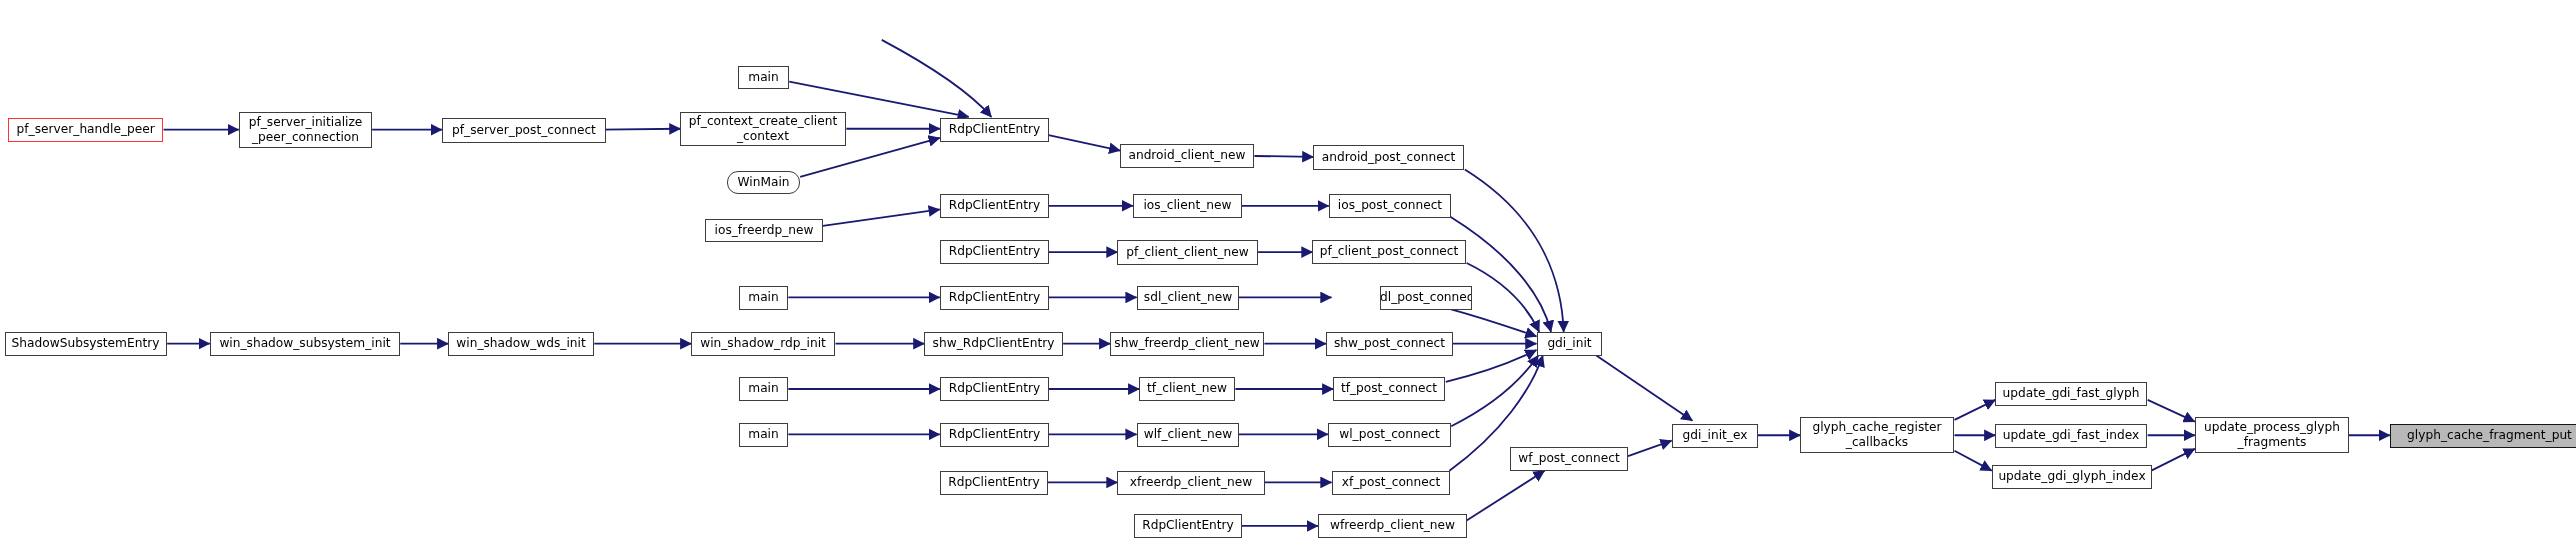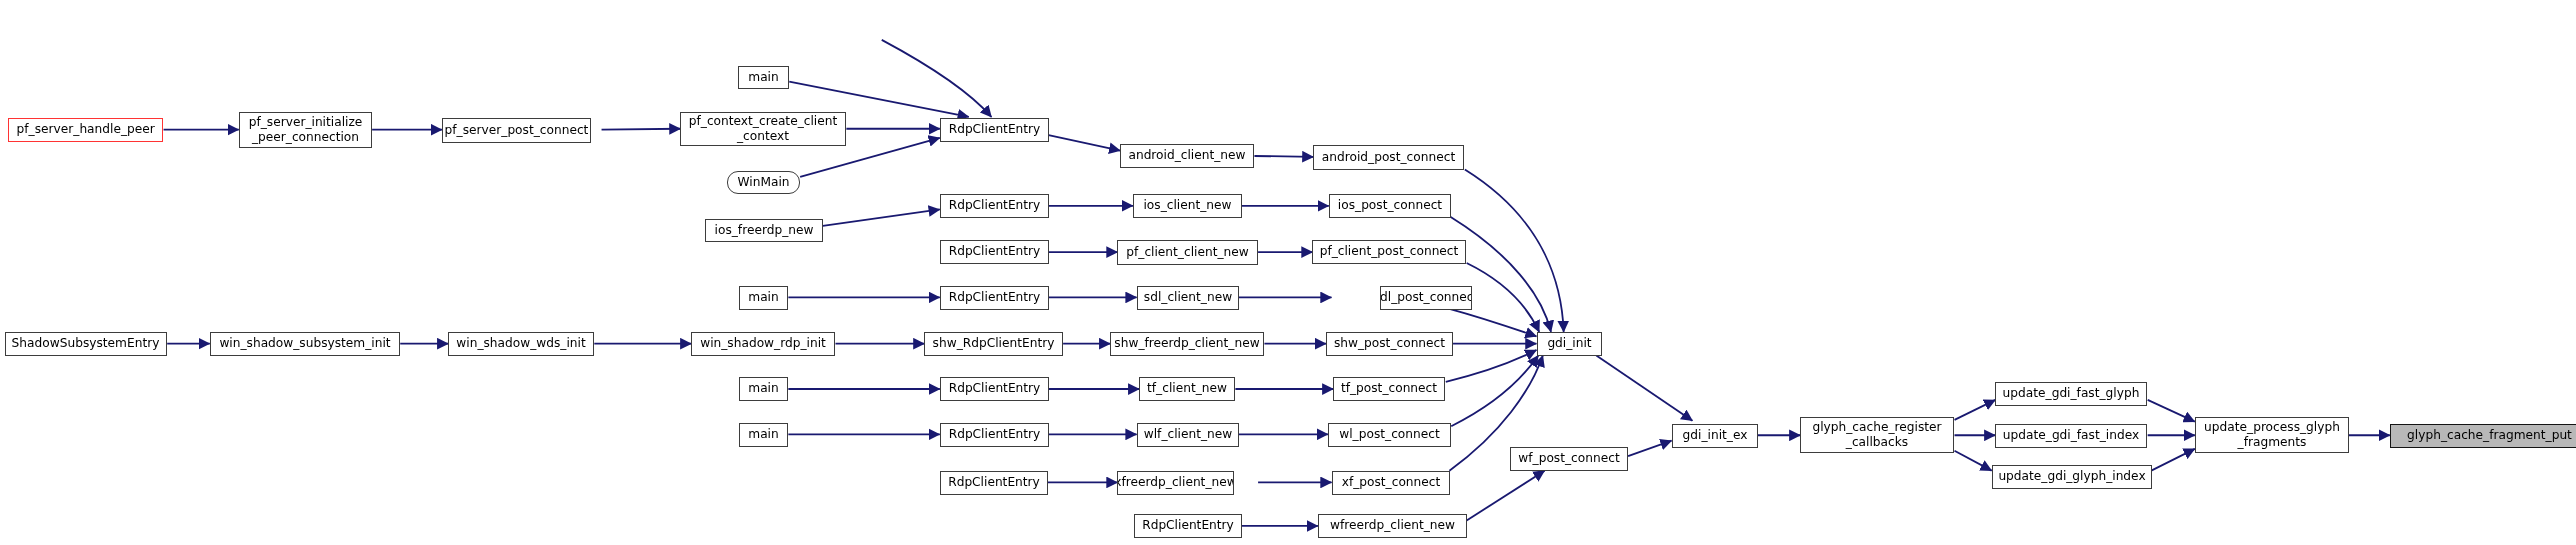--- a/index.html
+++ b/index.html
@@ -101,7 +101,7 @@
     <div class="node red" style="left: 8.2px; top: 118px; width: 155px; height: 23.6px;"><span>pf_server_handle_peer</span></div>
     <div class="node" style="left: 239px; top: 112px; width: 133px; height: 36px;"><span>pf_server_initialize
 _peer_connection</span></div>
-    <div class="node" style="left: 442px; top: 118px; width: 149px; height: 24.5px;"><span>pf_server_post_connect</span></div>
+    <div class="node" style="left: 442px; top: 118px; width: 164px; height: 24.5px;"><span>pf_server_post_connect</span></div>
     <div class="node" style="left: 680px; top: 112px; width: 166px; height: 34px;"><span>pf_context_create_client
 _context</span></div>
     <div class="node" style="left: 940px; top: 118px; width: 109px; height: 23.6px;"><span>RdpClientEntry</span></div>

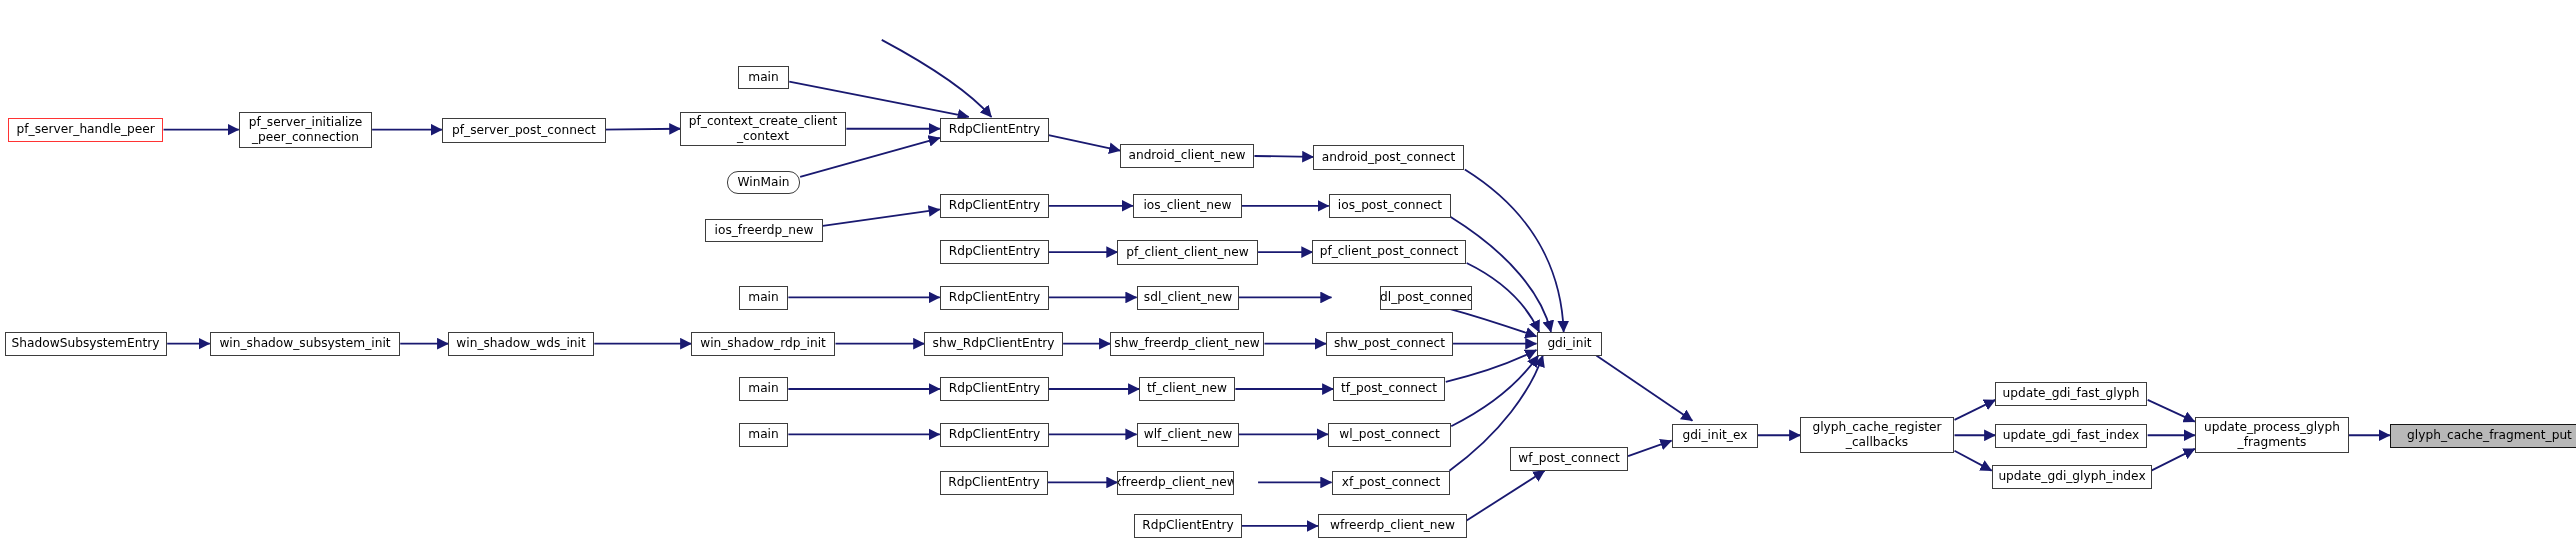--- a/index.html
+++ b/index.html
@@ -136,7 +136,7 @@
     <div class="node" style="left: 1137px; top: 423px; width: 102px; height: 23.6px;"><span>wlf_client_new</span></div>
     <div class="node" style="left: 1328px; top: 423px; width: 123px; height: 23.6px;"><span>wl_post_connect</span></div>
     <div class="node" style="left: 940px; top: 471px; width: 108px; height: 23.6px;"><span>RdpClientEntry</span></div>
-    <div class="node" style="left: 1117px; top: 471px; width: 117px; height: 23.6px;"><span>xfreerdp_client_new</span></div>
+    <div class="node" style="left: 1117px; top: 471px; width: 148px; height: 23.6px;"><span>xfreerdp_client_new</span></div>
     <div class="node" style="left: 1332px; top: 471px; width: 118px; height: 23.6px;"><span>xf_post_connect</span></div>
     <div class="node" style="left: 1134px; top: 514px; width: 108px; height: 23.6px;"><span>RdpClientEntry</span></div>
     <div class="node" style="left: 1318px; top: 514px; width: 149px; height: 23.6px;"><span>wfreerdp_client_new</span></div>

